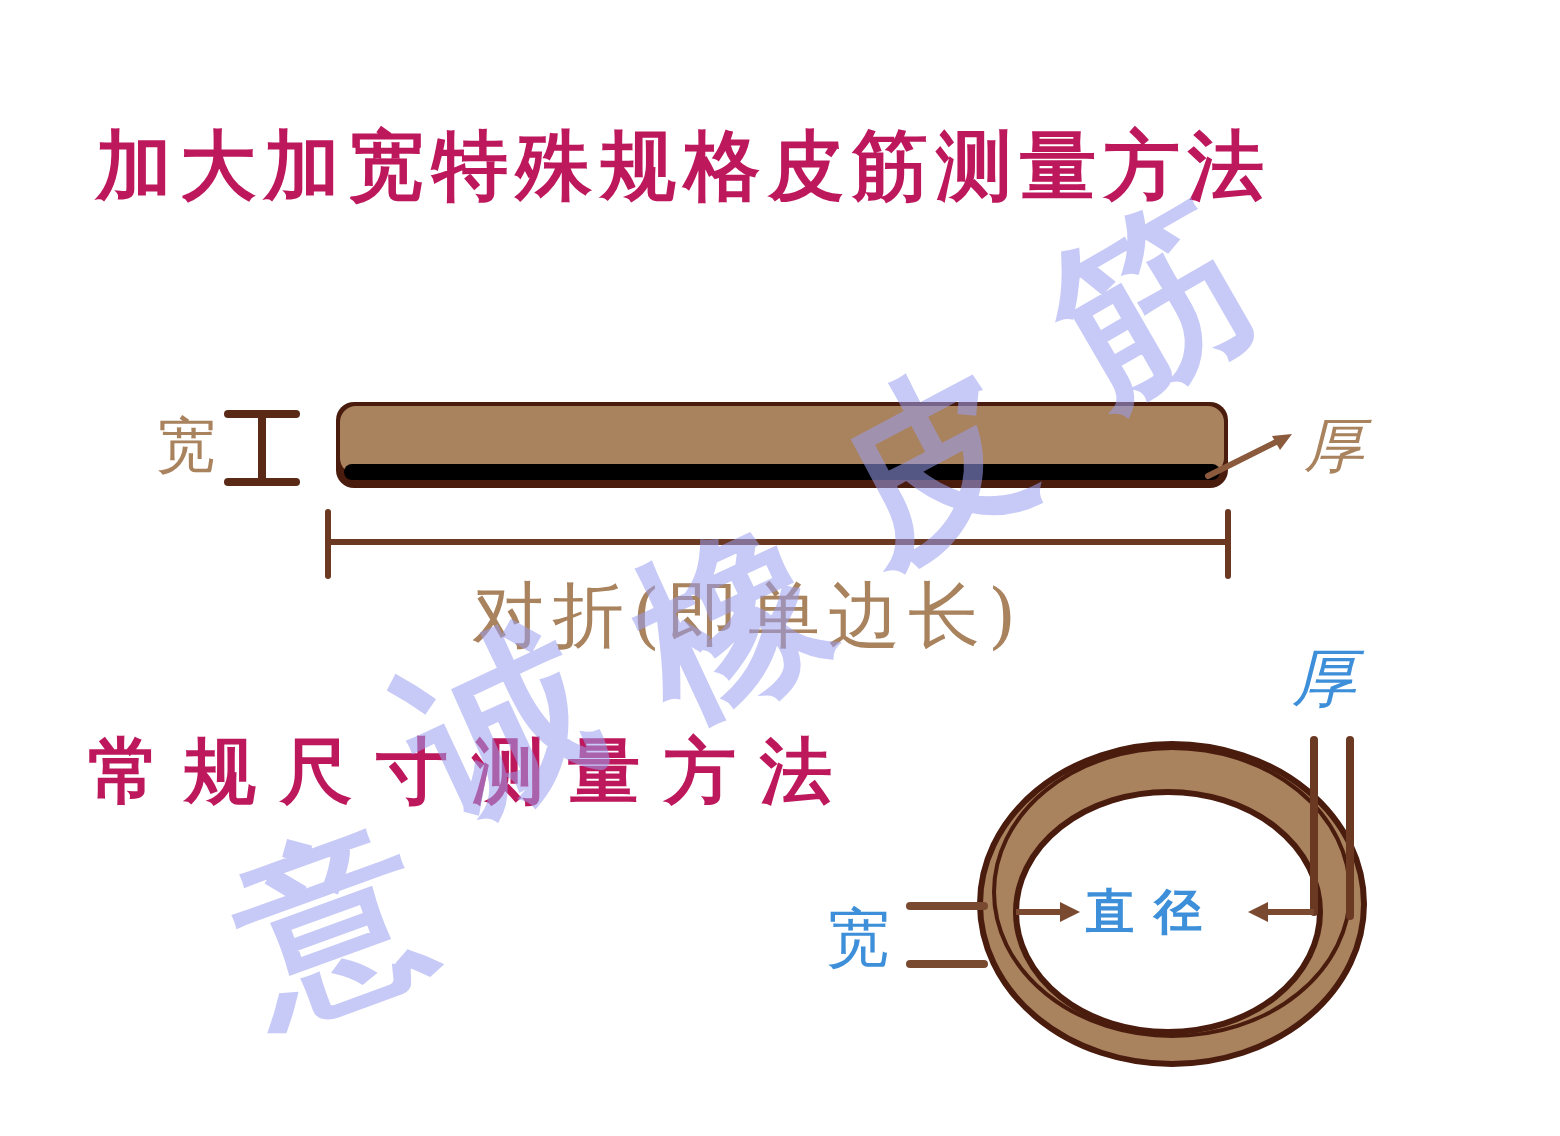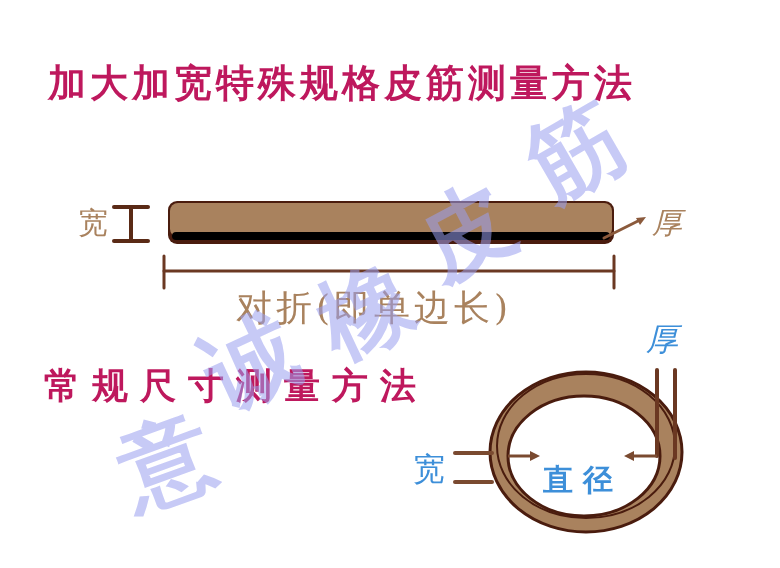--- a/index.html
+++ b/index.html
@@ -77,7 +77,7 @@
 
 <div class="abs blue-text" style="left:413px;top:448px;font-size:32px;">宽</div>
 <div class="abs blue-text" style="left:646px;top:318px;font-size:32px;font-style:italic;">厚</div>
-<div class="abs blue-text" style="left:543px;top:460px;font-size:30px;letter-spacing:10px;font-weight:bold;">直径</div>
+<div class="abs blue-text" style="left:543px;top:440px;font-size:24px;letter-spacing:10px;font-weight:bold;">直径</div>
 
 <div class="wm" style="left:120px;top:400px;transform:rotate(-20deg);">意</div>
 <div class="wm" style="left:205px;top:300px;transform:rotate(-25deg);">诚</div>

